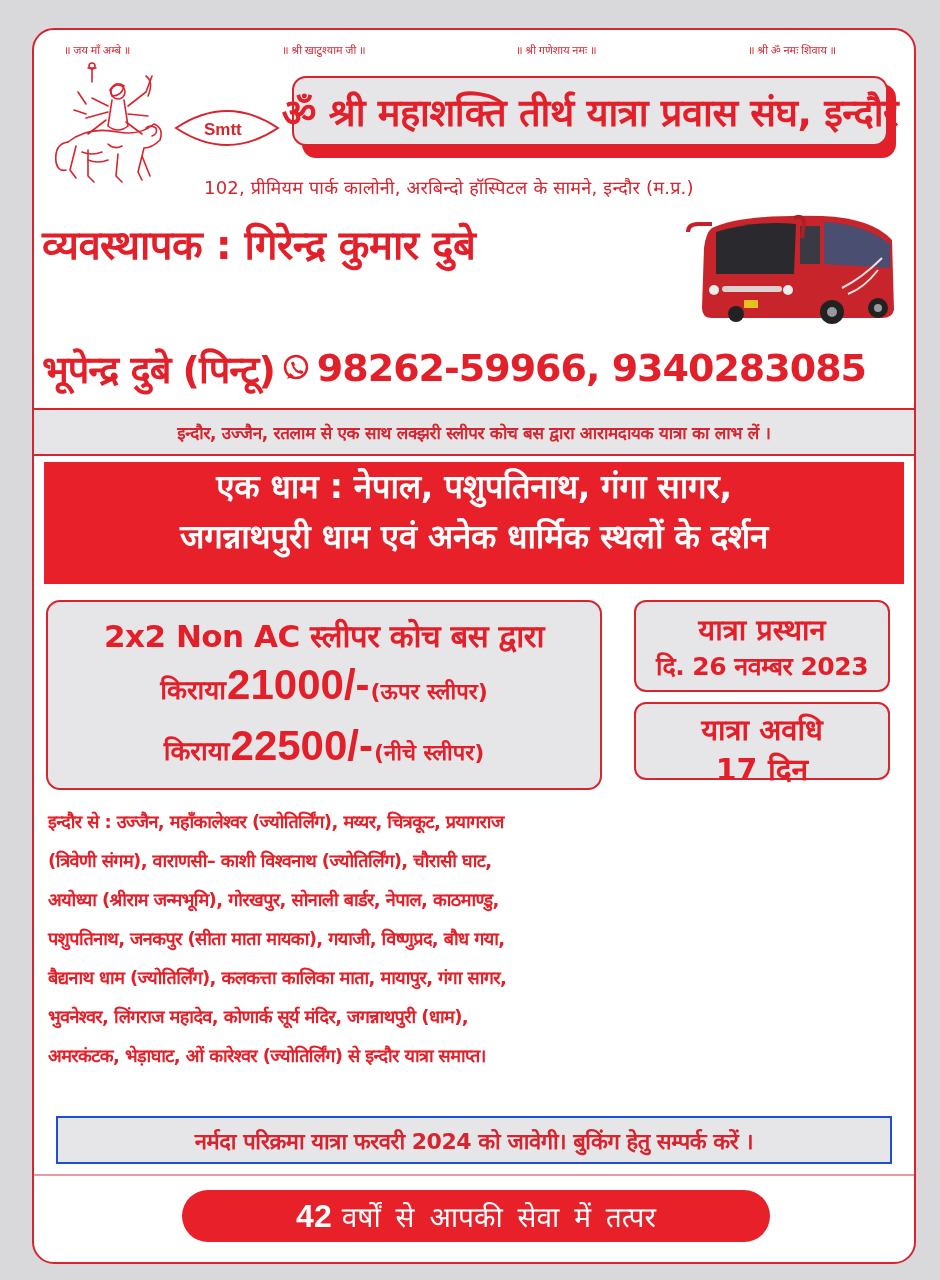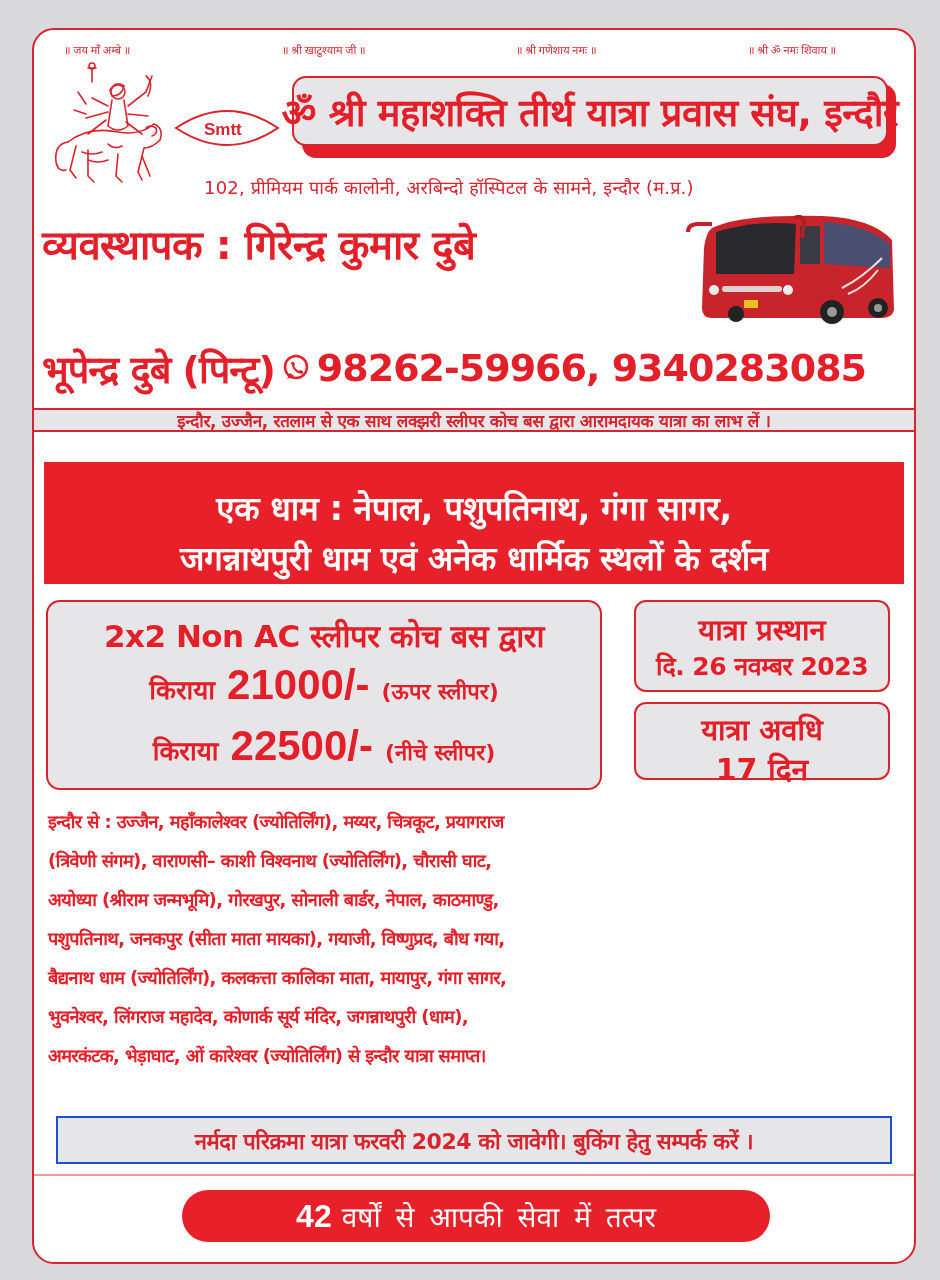--- a/index.html
+++ b/index.html
@@ -43,7 +43,7 @@
 
   
   .tagline-bar {
-    position: absolute; left: 0; top: 378px; width: 880px; height: 24px;
+    position: absolute; left: 0; top: 378px; width: 880px; height: 48px;
     background: #e6e6e8; border-top: 2px solid #d8242e; border-bottom: 2px solid #d8242e;
     display: flex; align-items: center; justify-content: center;
   }

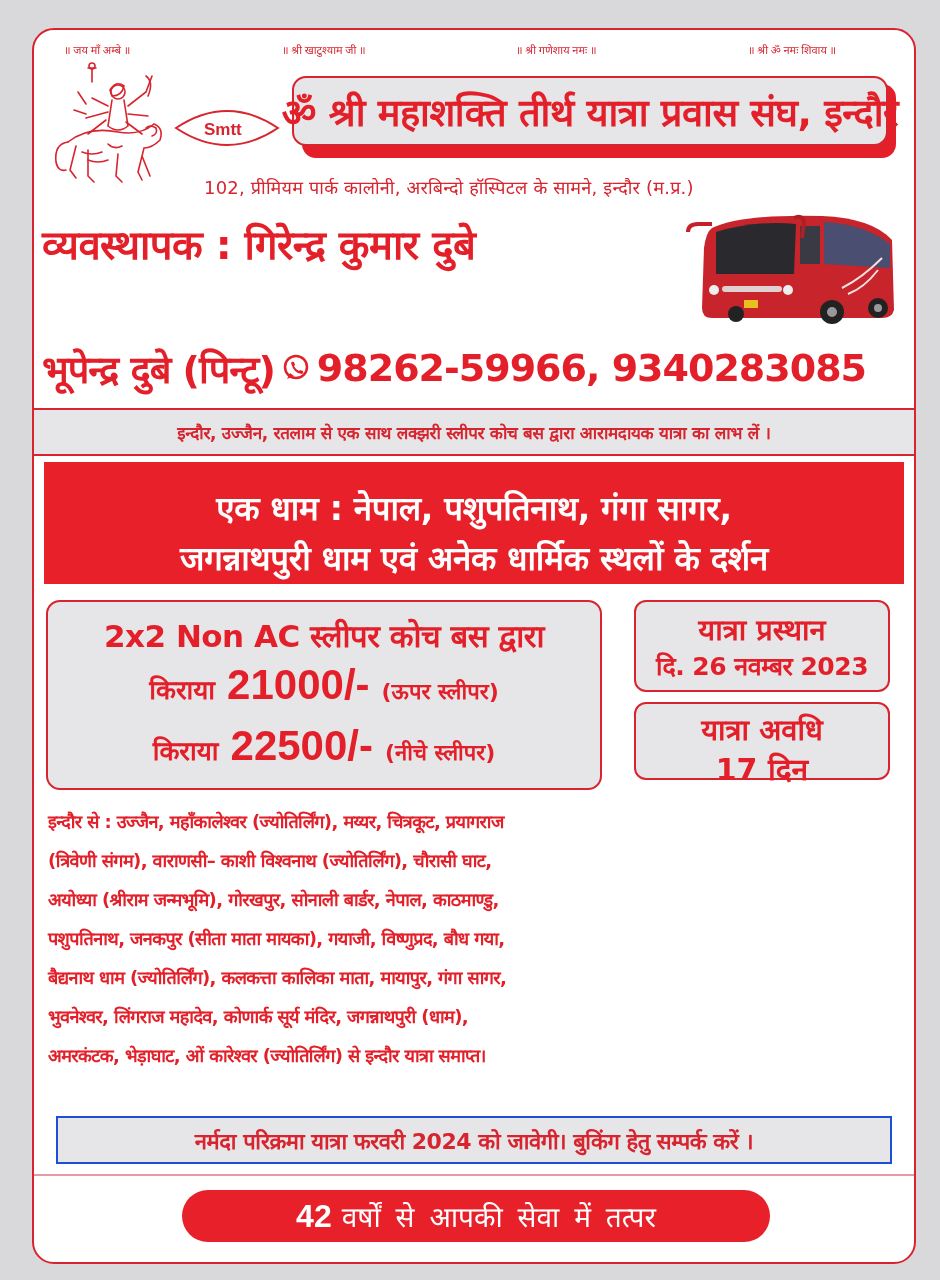--- a/index.html
+++ b/index.html
@@ -52,7 +52,7 @@
   
   .banner {
     position: absolute; left: 10px; top: 432px; width: 860px; height: 122px;
-    background: #e8202a; display: flex; flex-direction: column; align-items: center; justify-content: flex-end;
+    background: #e8202a; display: flex; flex-direction: column; align-items: center; justify-content: flex-start;
   }
   .banner-line { font-size: 33px; font-weight: bold; color: #ffffff; white-space: nowrap; line-height: 50px; letter-spacing: -0.3px; }
 

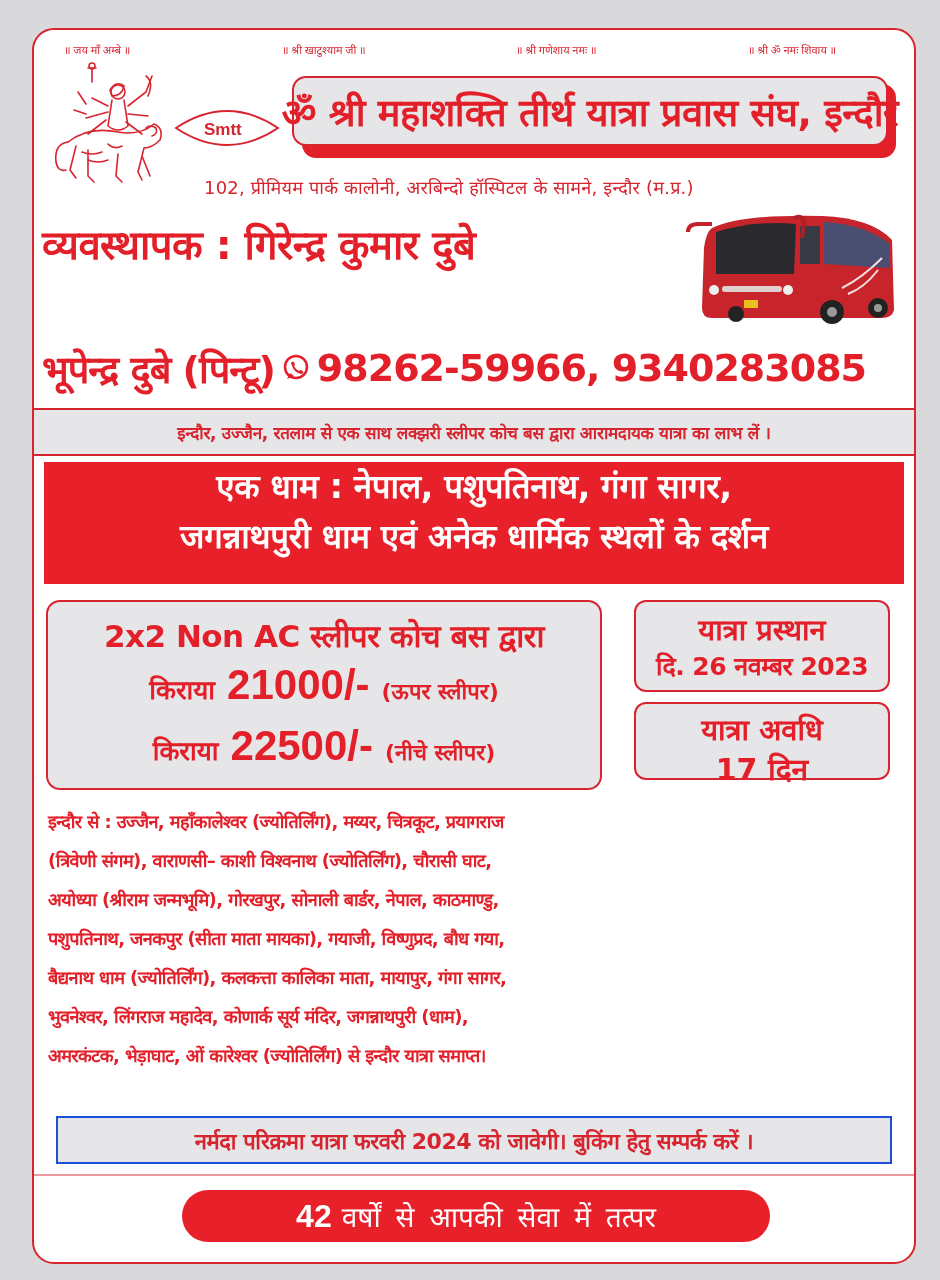--- a/index.html
+++ b/index.html
@@ -63,7 +63,7 @@
     text-align: center; padding-top: 12px;
   }
   .fare-title { font-size: 31px; font-weight: bold; color: #e3202a; white-space: nowrap; line-height: 44px; letter-spacing: -0.5px; }
-  .fare-line { display: flex; align-items: baseline; justify-content: center; gap: 12px; white-space: nowrap; line-height: 54px; }
+  .fare-line { display: flex; align-items: baseline; justify-content: center; gap: 1px; white-space: nowrap; line-height: 54px; }
   .fare-label { font-size: 26px; font-weight: bold; color: #e3202a; }
   .fare-amount { font-size: 42px; font-weight: bold; color: #e3202a; font-family: "Liberation Sans", sans-serif; }
   .fare-note { font-size: 22px; font-weight: bold; color: #e3202a; }

